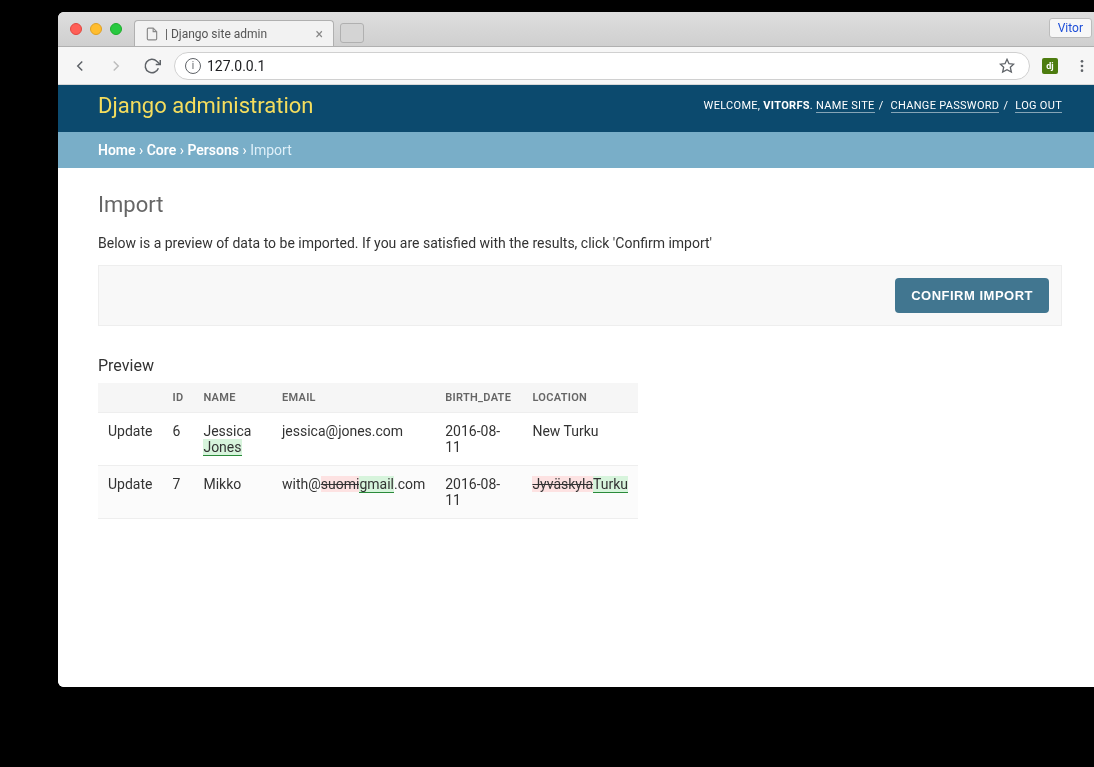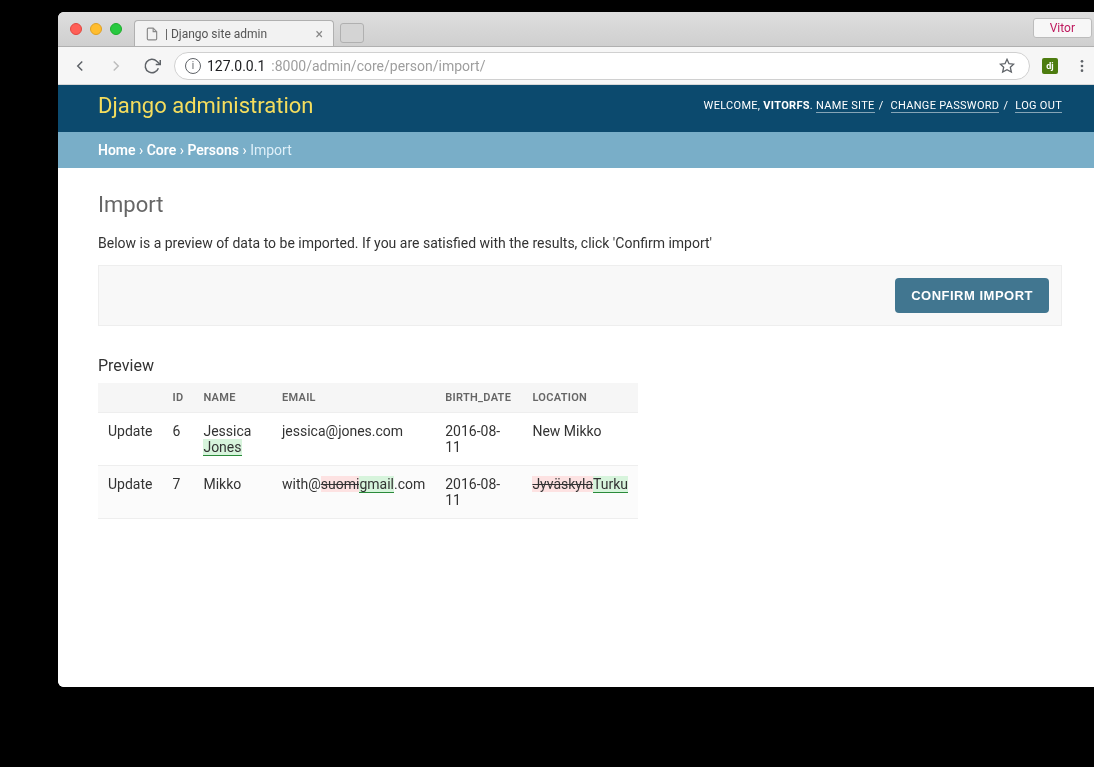--- a/index.html
+++ b/index.html
@@ -70,9 +70,9 @@
   background: #f7f7f7;
   border:1px solid #bcbcbc;
   border-radius: 3px;
-  padding: 2px 16px;
+  padding: 2px 8px;
   font-size: 12px;
-  color:#be185d;
+  color:#1d4ed8;
 }
 .addr-bar {
   height: 38px;

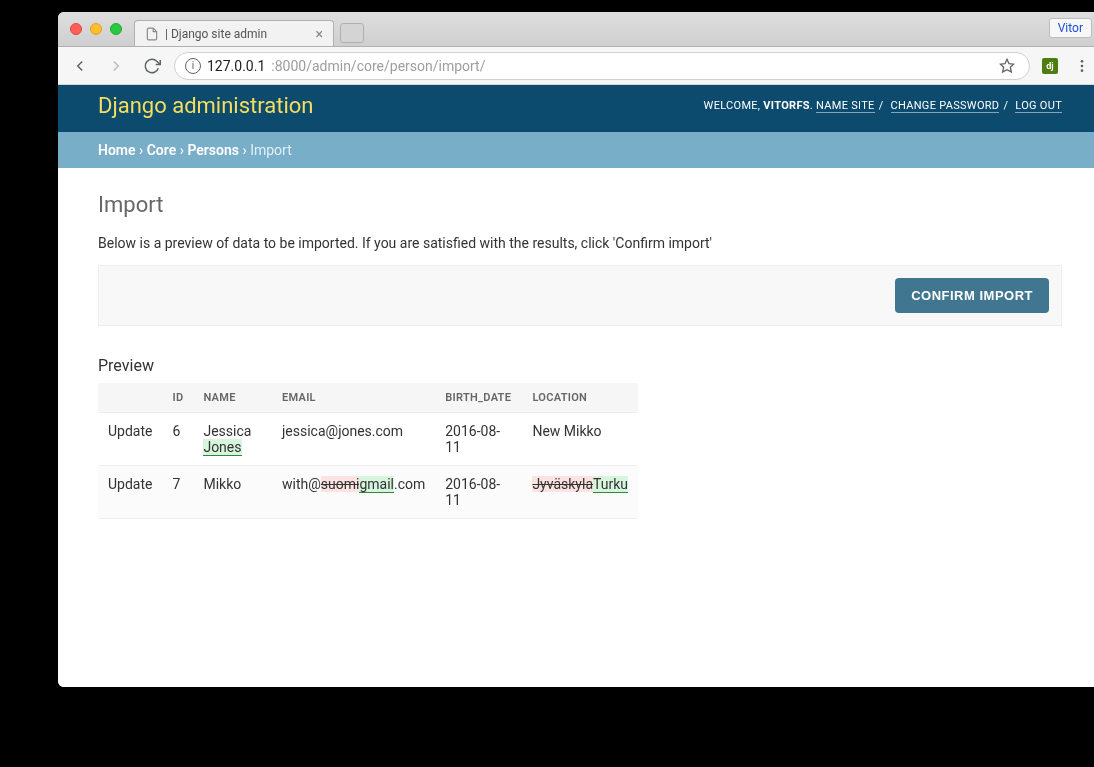--- a/index.html
+++ b/index.html
@@ -221,7 +221,6 @@
     <div class="url-box">
       <span class="info-icon">i</span>
       <span>127.0.0.1</span>
-        <span class="url-muted">:8000/admin/core/person/import/</span>
       <span style="margin-left:auto" class="star-icon">
         <svg width="16" height="16" viewBox="0 0 24 24" fill="none" stroke="#5f6368" stroke-width="2">
             <polygon points="12 2 15 8.5 22 9.3 17 14 18.5 21 12 17.5 5.5 21 7 14 2 9.3 9 8.5 12 2"></polygon>

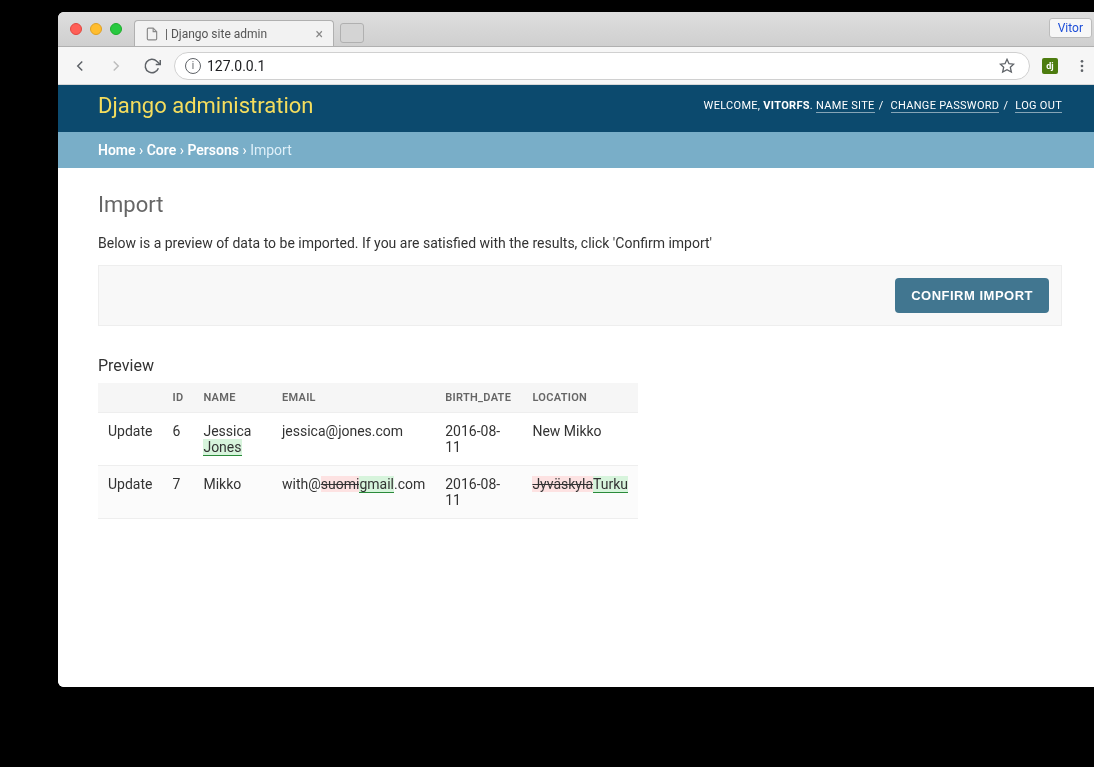--- a/index.html
+++ b/index.html
@@ -286,7 +286,7 @@
             <td><span>Jessica</span><span class="diff-ins"> Jones</span></td>
             <td>jessica@jones.com</td>
             <td>2016-08-11</td>
-            <td>New Mikko</td>
+            <td>New Turku</td>
           </tr>
           <tr>
             <td>Update</td>

